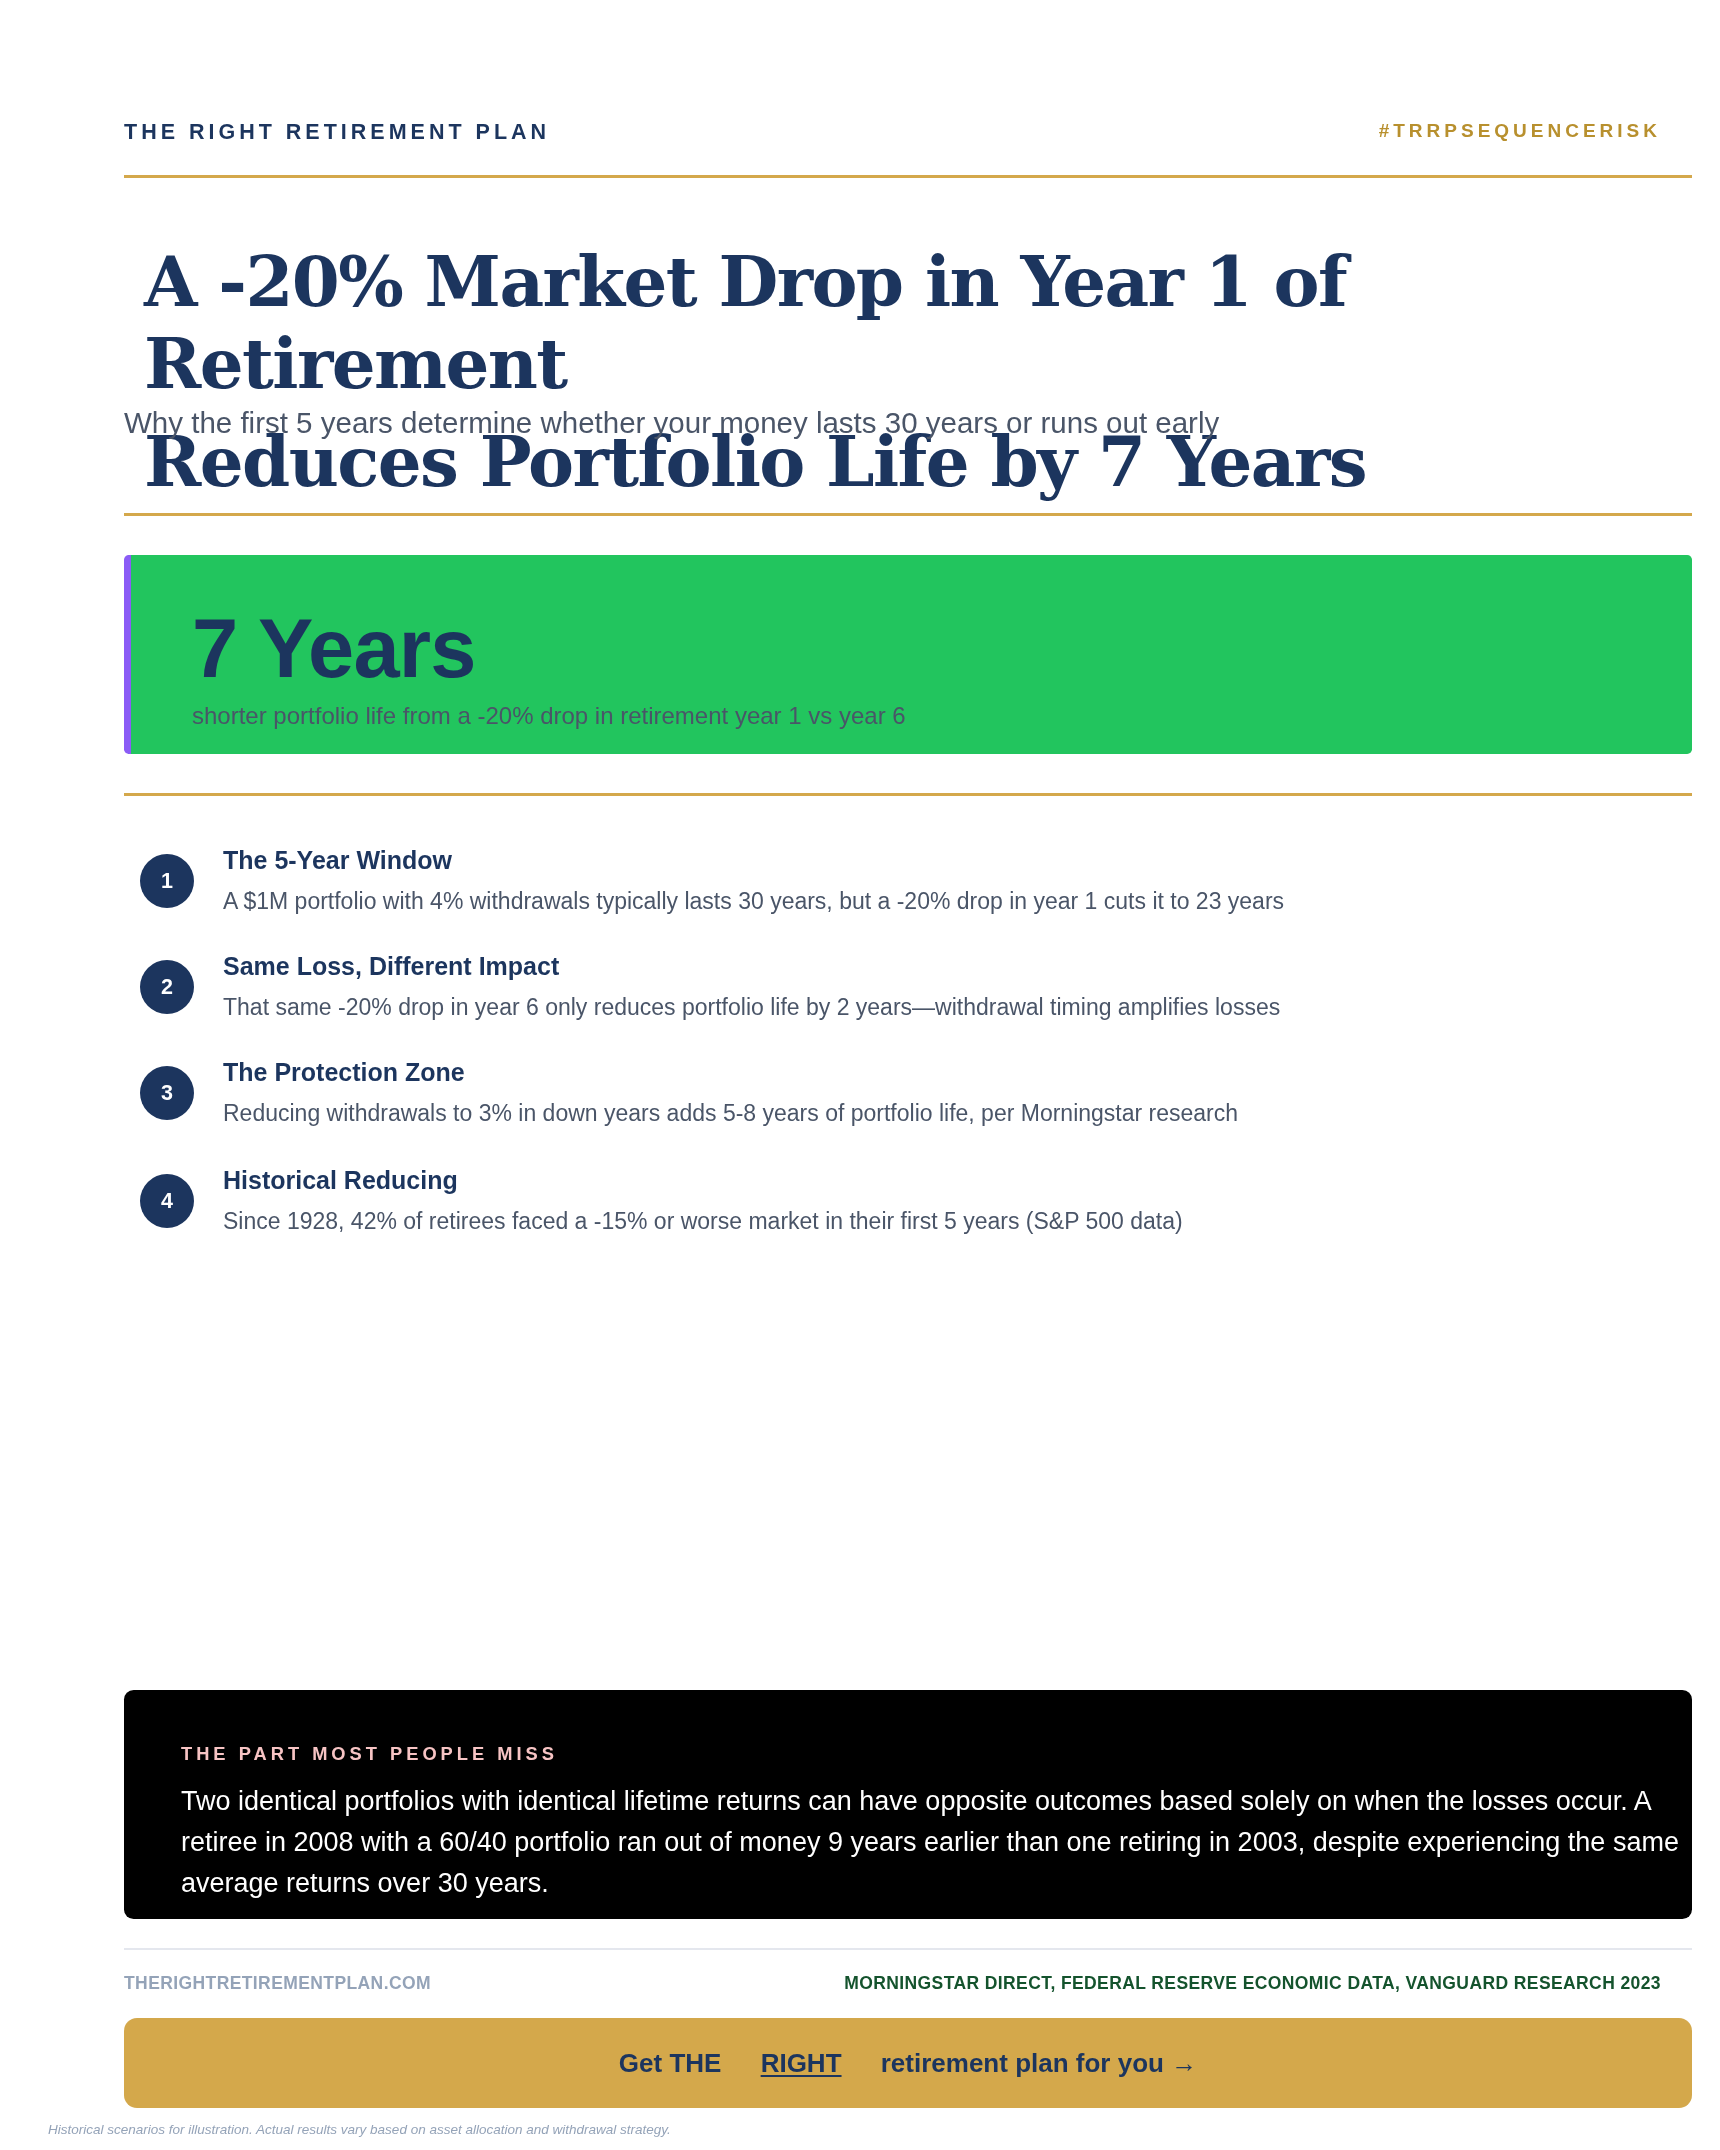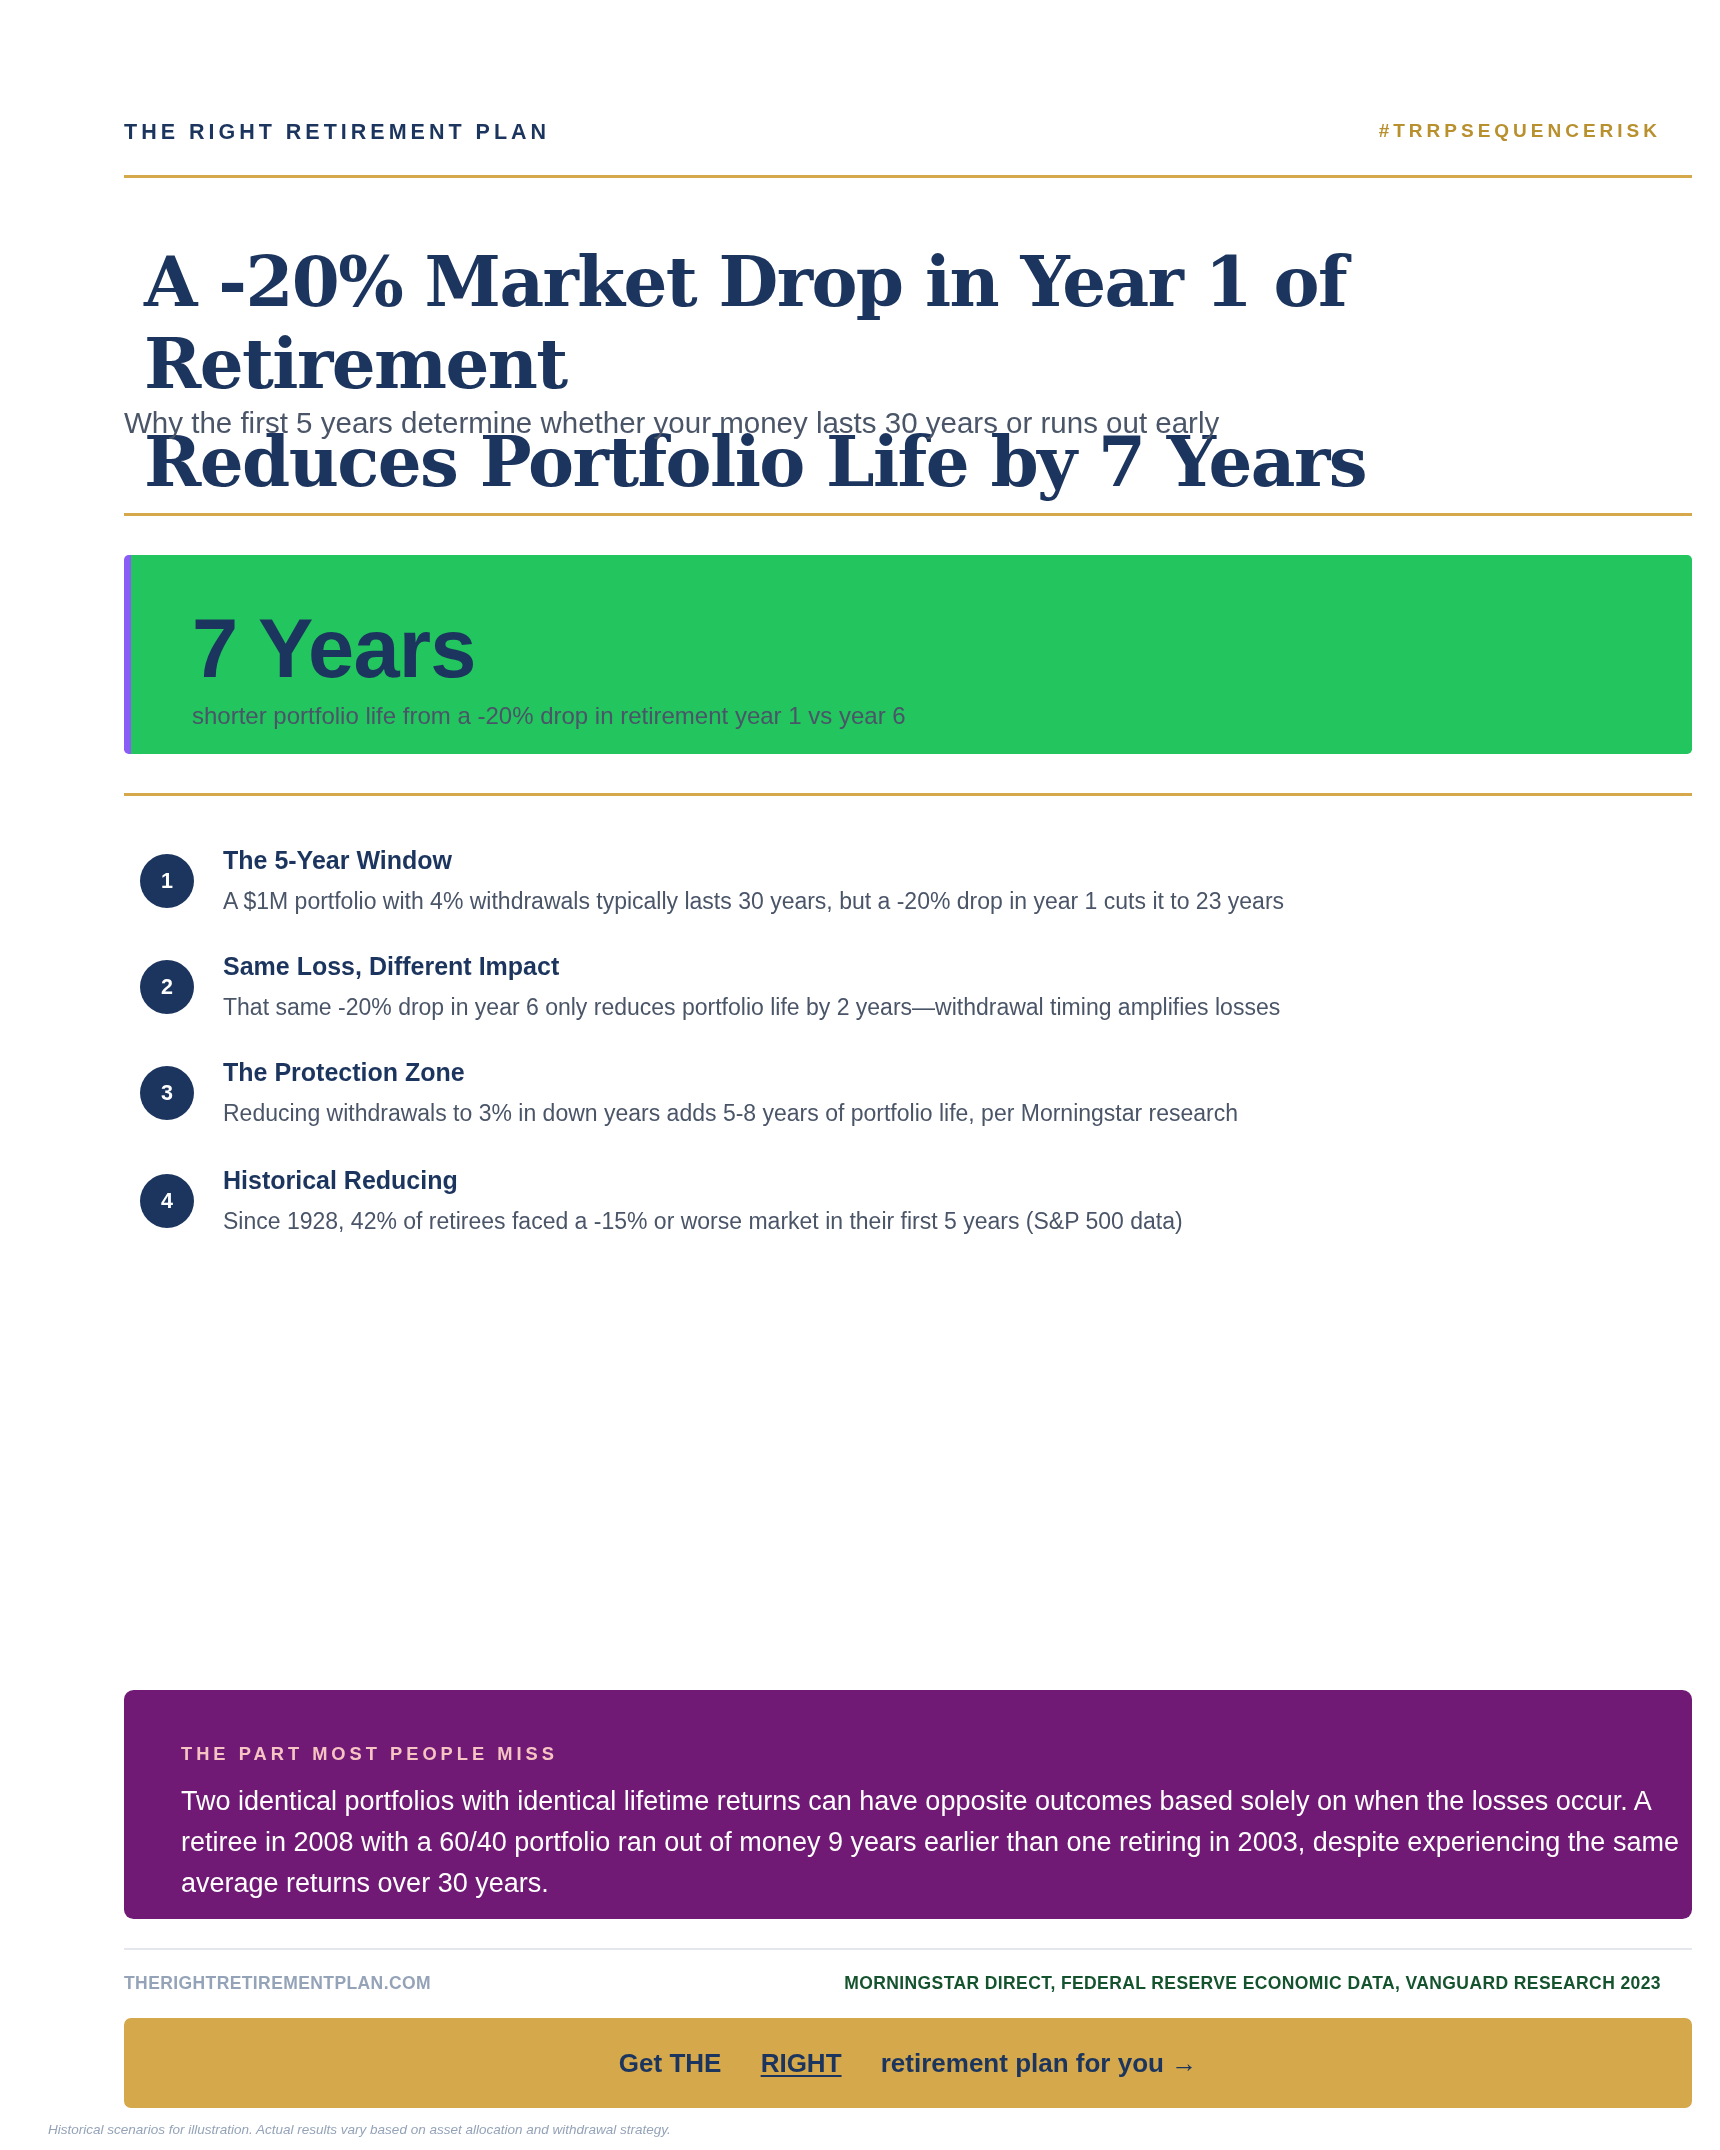--- a/index.html
+++ b/index.html
@@ -18,7 +18,7 @@
   .point-num { left: 0; top: 0; width: 54px; height: 54px; border-radius: 50%; background: #1c355e; color: #fff; font-size: 21.5px; font-weight: 700; display: flex; align-items: center; justify-content: center; }
   .point-title { left: 83px; top: -8px; font-size: 25px; font-weight: 700; color: #1c355e; }
   .point-desc { left: 83px; top: 34px; font-size: 23px; color: #4a5568; white-space: nowrap; }
-  .alert { left: 76px; top: 1642px; width: 1568px; height: 229px; background: #701a75; border-radius: 9.6px; padding-left: 24px; }
+  .alert { left: 76px; top: 1642px; width: 1568px; height: 229px; background: #000000; border-radius: 9.6px; padding-left: 24px; }
   .alert-label { left: 41px; top: 37px; font-size: 18.3px; font-weight: 700; letter-spacing: 4px; color: #f7c4c4; }
   .alert-body { left: 41px; top: 75px; width: 1498px; font-size: 27px; line-height: 41px; color: #ffffff; }
   .rule-grey { left: 76px; top: 1900px; width: 1568px; height: 1.6px; background: #e4e7ee; }

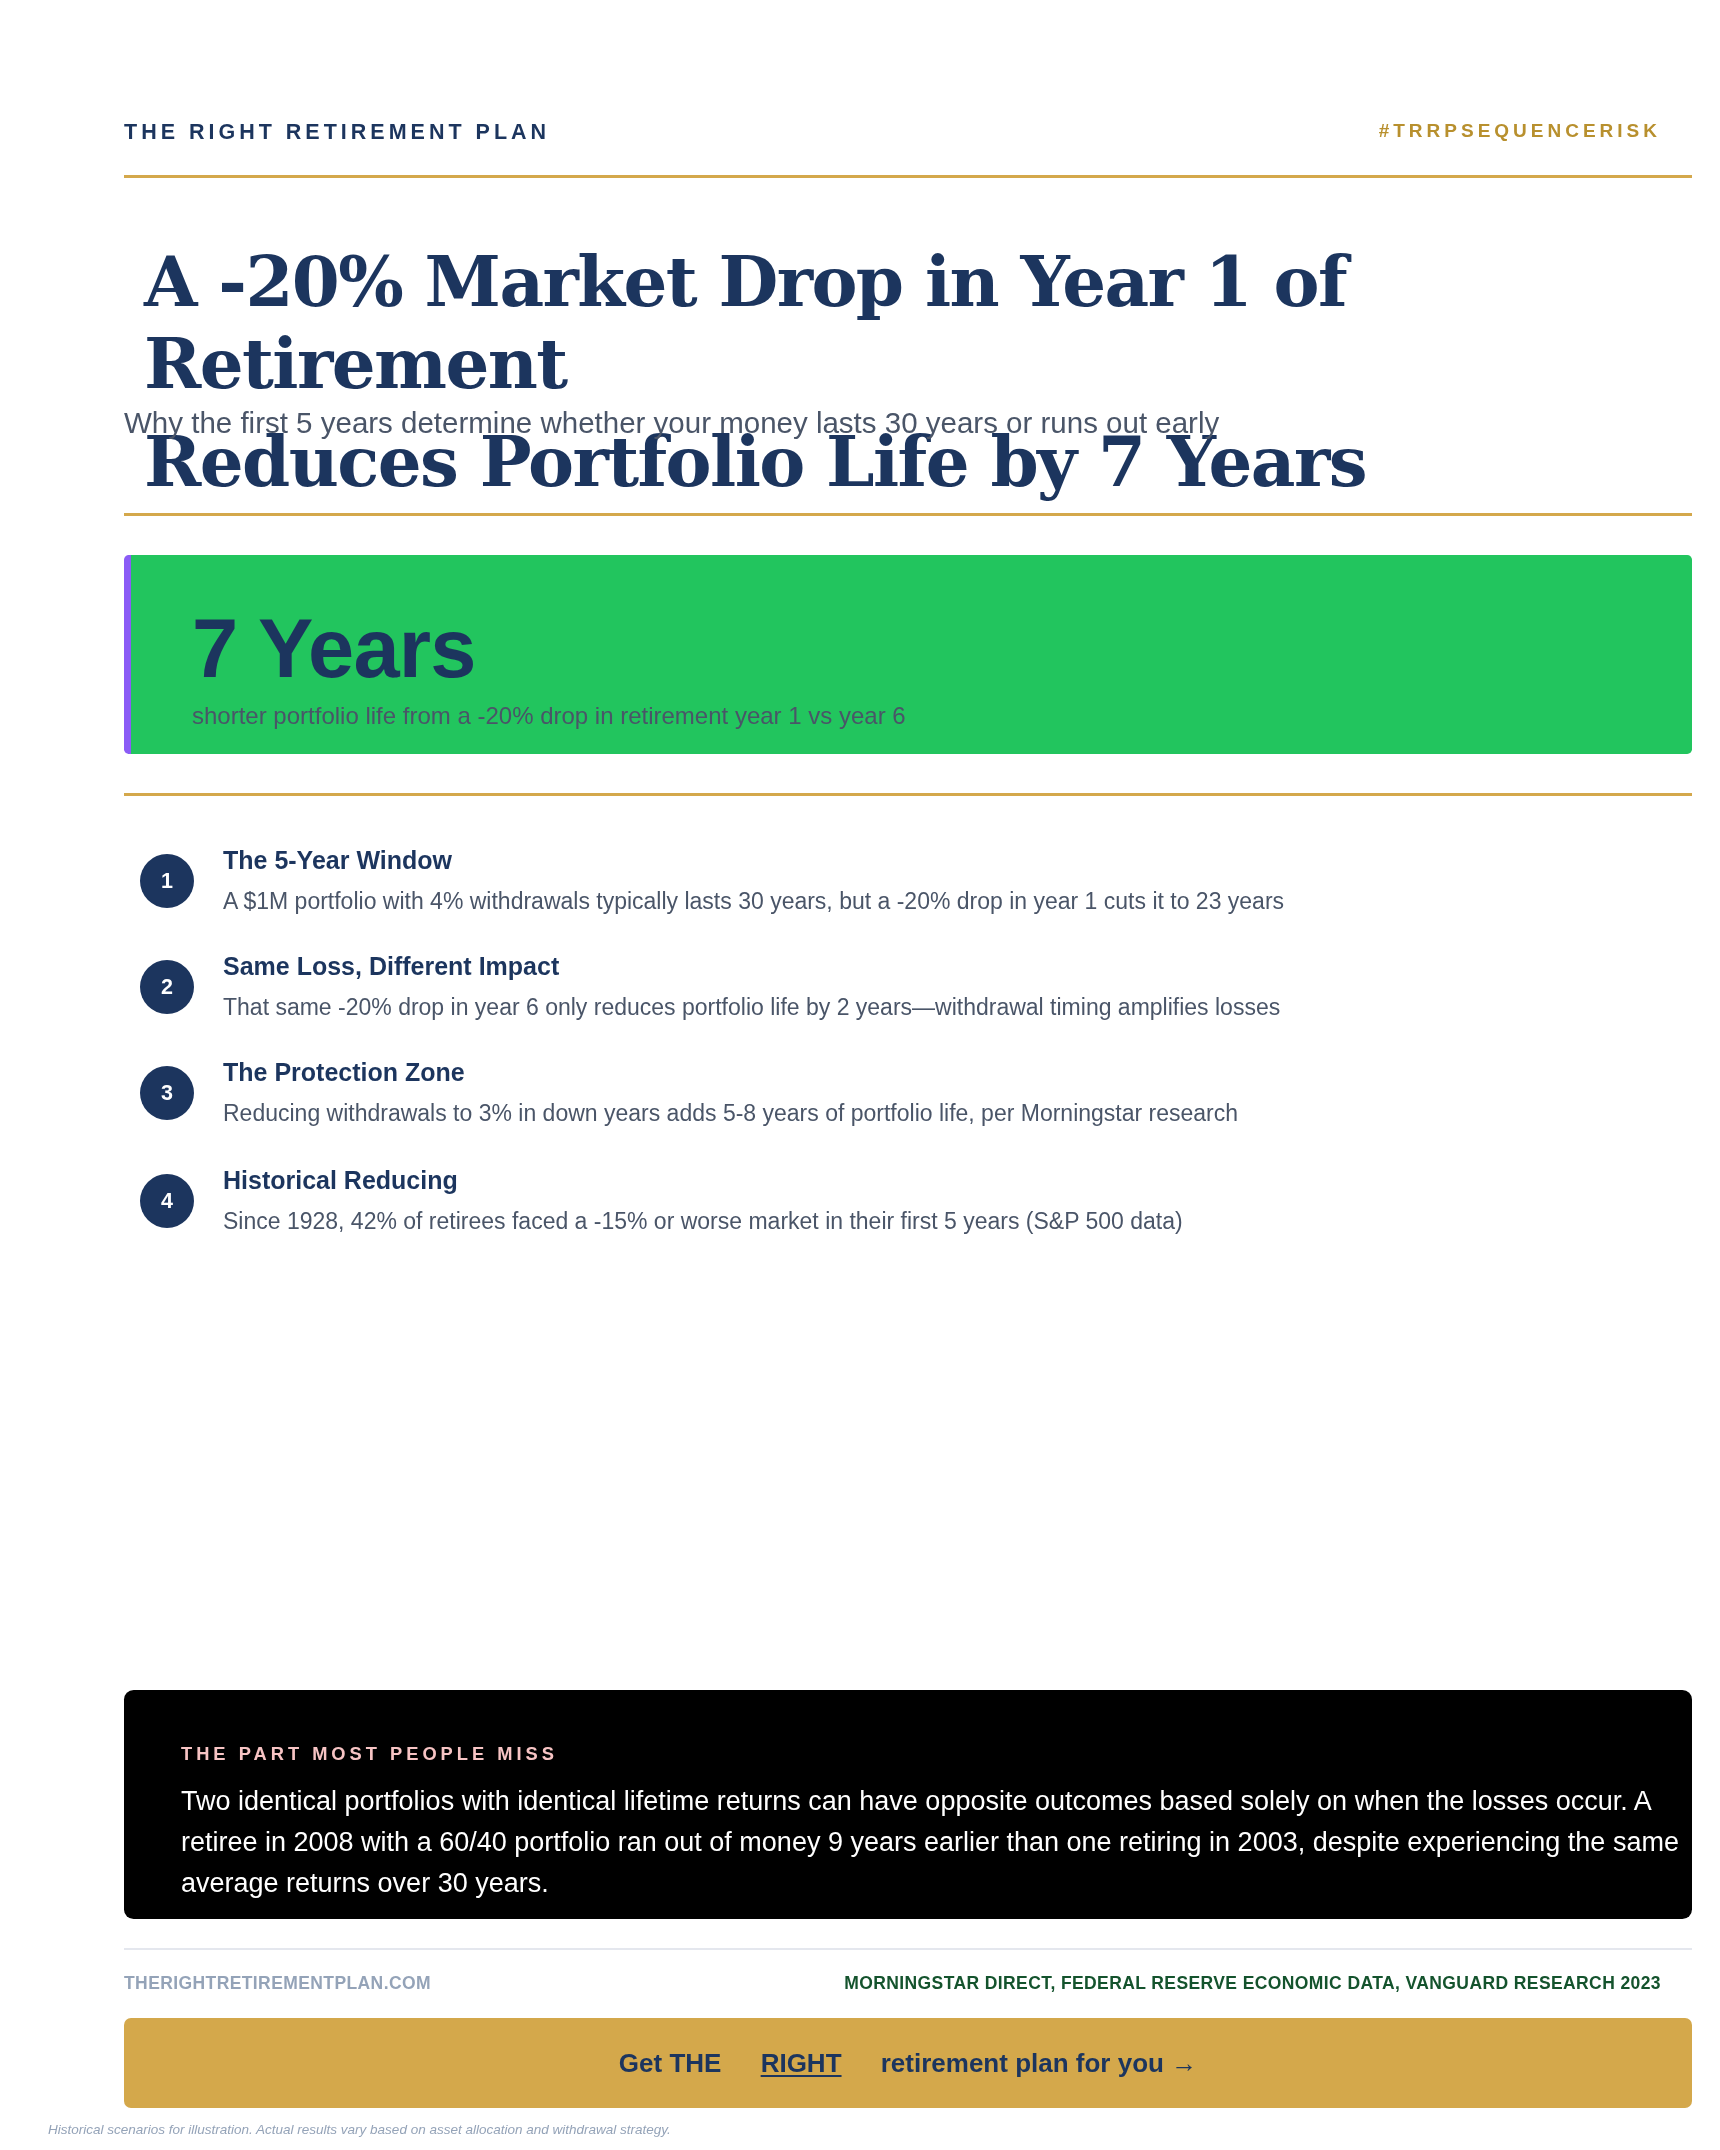--- a/index.html
+++ b/index.html
@@ -24,7 +24,7 @@
   .rule-grey { left: 76px; top: 1900px; width: 1568px; height: 1.6px; background: #e4e7ee; }
   .foot-left { left: 76px; top: 1925px; font-size: 17.5px; font-weight: 700; color: #94a3b8; letter-spacing: 0.4px; }
   .foot-right { right: 76px; top: 1925px; font-size: 17.5px; font-weight: 700; color: #14532d; letter-spacing: 0.4px; }
-  .cta { left: 76px; top: 1970px; width: 1568px; height: 90px; background: #d4a84b; border-radius: 7px; display: flex; align-items: center; justify-content: center; font-size: 26px; font-weight: 700; color: #1c355e; cursor: pointer; }
+  .cta { left: 76px; top: 1970px; width: 1568px; height: 90px; background: #d4a84b; border-radius: 13px; display: flex; align-items: center; justify-content: center; font-size: 26px; font-weight: 700; color: #1c355e; cursor: pointer; }
   .cta u { text-decoration: underline; text-underline-offset: 3.2px; }
   .disclaimer { left: 0; top: 2074px; width: 1721px; text-align: left; font-size: 13.5px; font-style: italic; color: #94a3b8; }
 </style>

